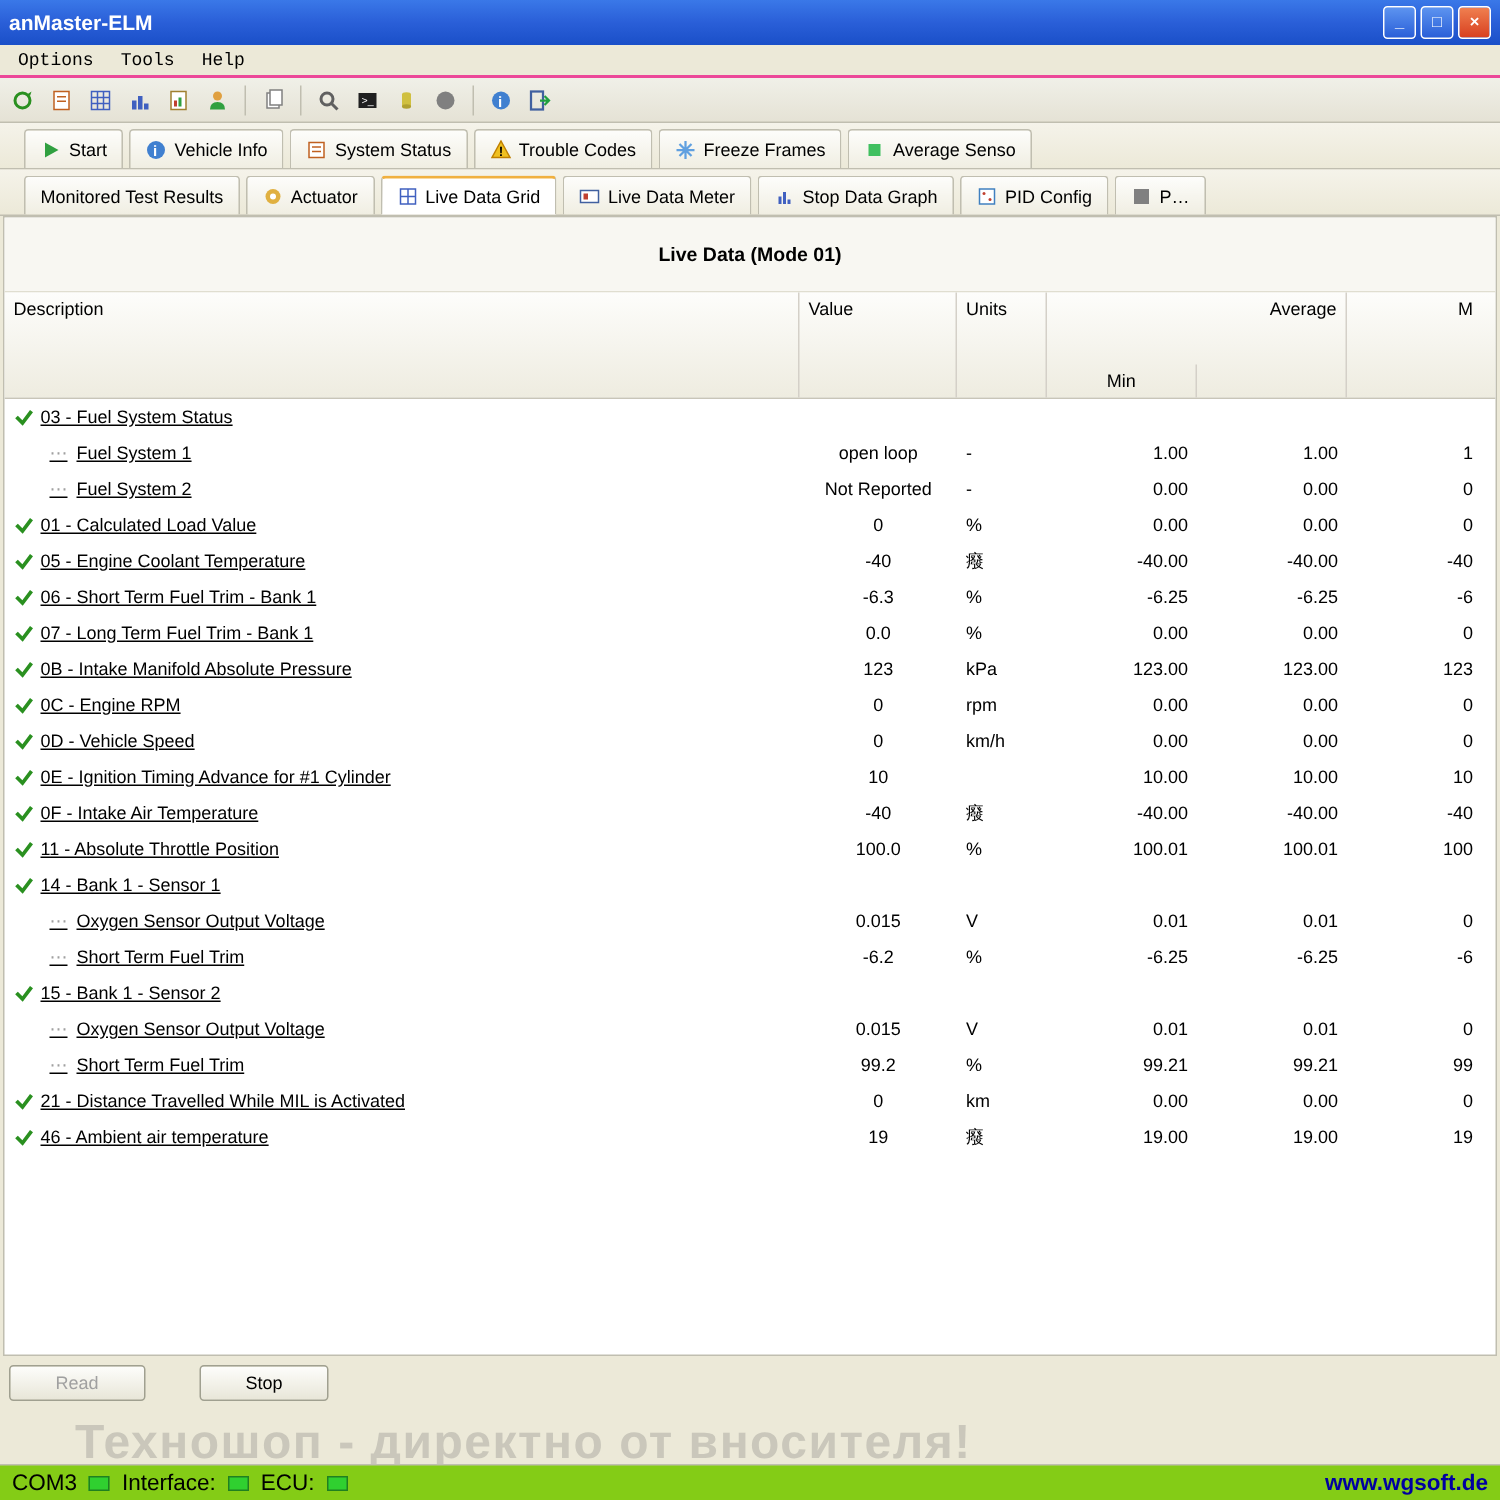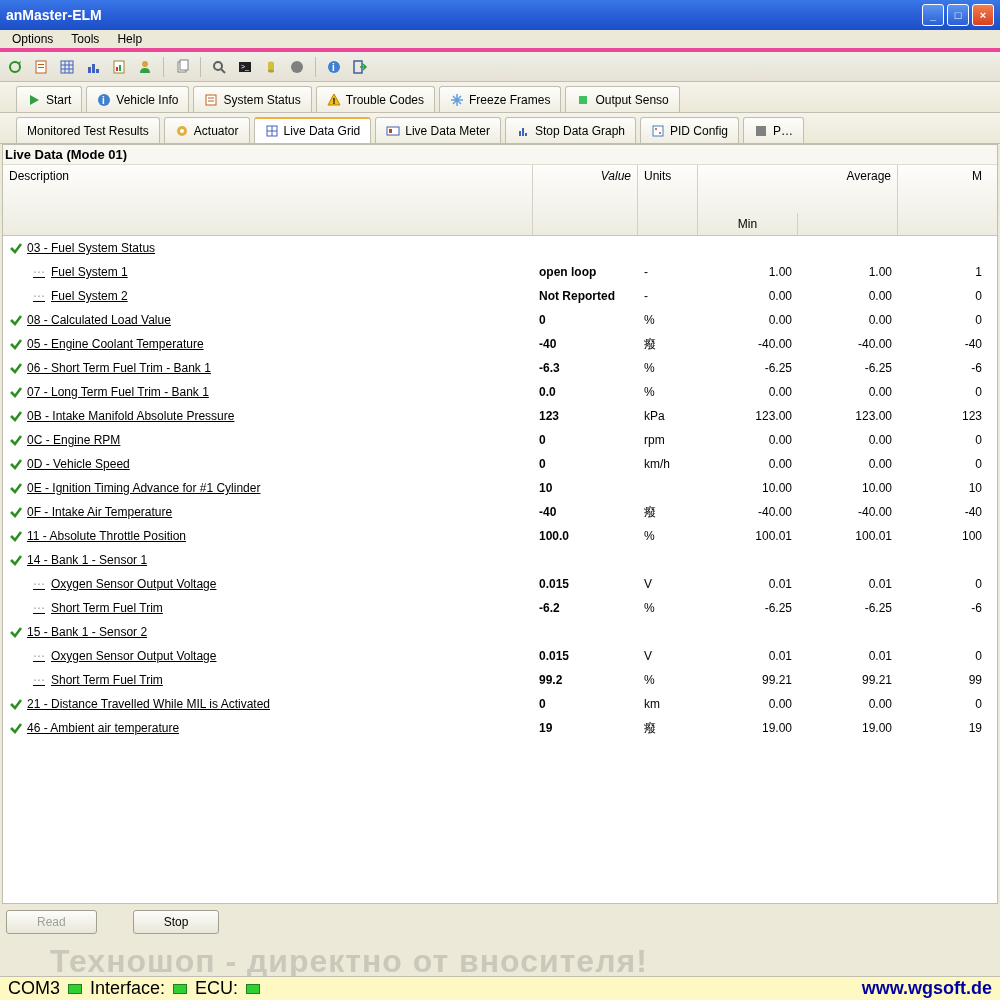--- a/index.html
+++ b/index.html
@@ -37,10 +37,11 @@
   background: #ece9d8;
   height: 22px;
   display: flex;
-  align-items: flex-end;
+  align-items: center;
   padding: 0 4px;
   gap: 2px;
-  border-bottom: 4px solid #ec4899;
+  border-bottom: 2px solid #ec4899;
+  font-family: Liberation Mono, monospace;
 }
 .menu-item { padding: 2px 8px; cursor: default; }
 .toolbar {

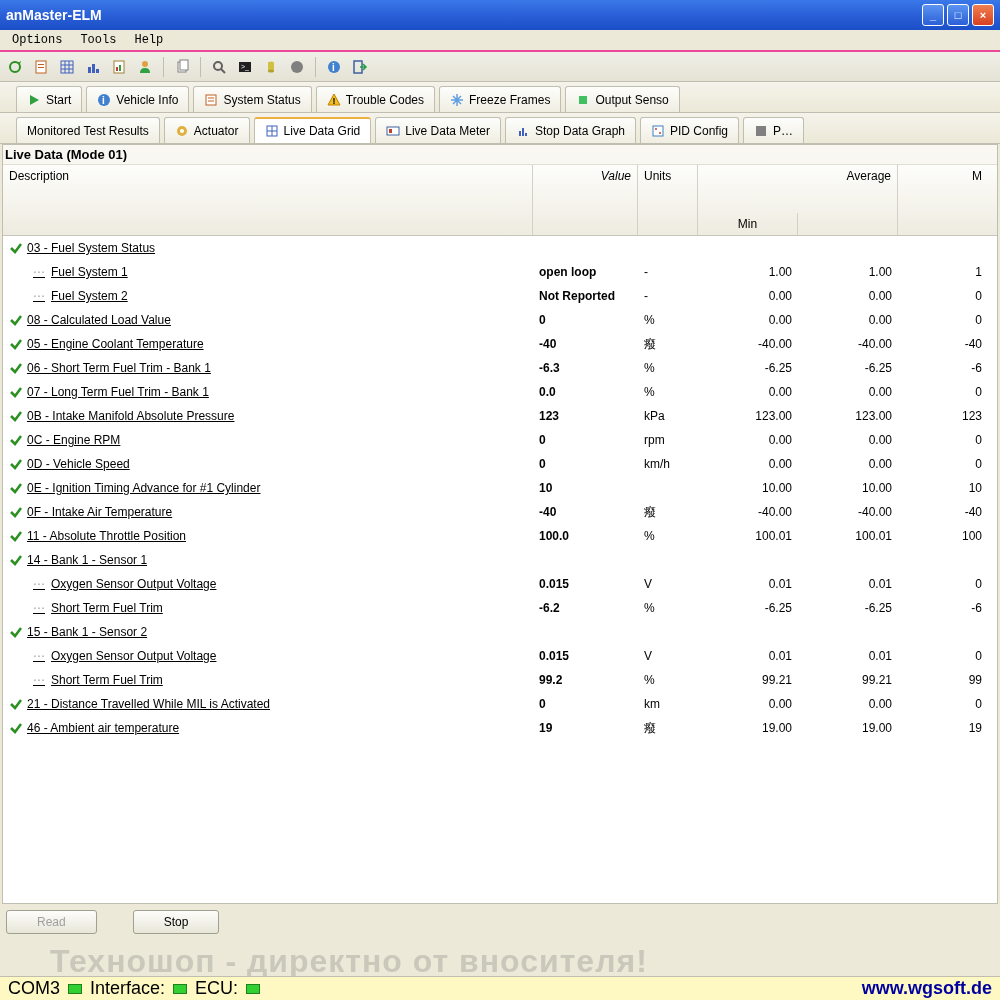--- a/index.html
+++ b/index.html
@@ -336,7 +336,7 @@
           <rect x="3" y="3" width="8" height="8" fill="#40c060"></rect>
         </svg>
       </span>
-      <span>Output Senso</span>
+      <span>Average Senso</span>
     </div>
   </div>
 <div class="tabrow" id="tabs2">

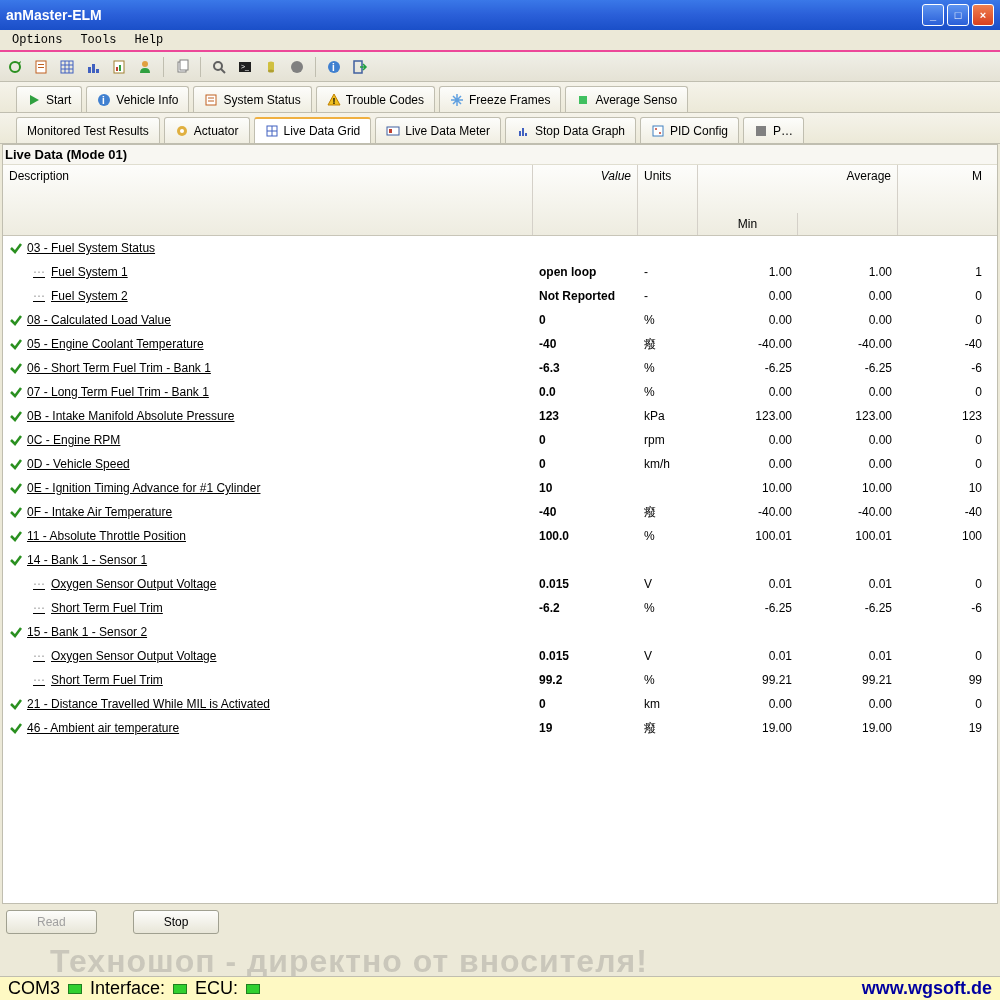--- a/index.html
+++ b/index.html
@@ -97,10 +97,10 @@
   overflow: auto;
 }
 .panel-title {
-  text-align: left;
+  text-align: center;
   font-weight: bold;
   font-size: 13px;
-  padding: 2px;
+  padding: 17px;
   background: #f8f7f2;
   border-bottom: 1px solid #e0ded0;
 }

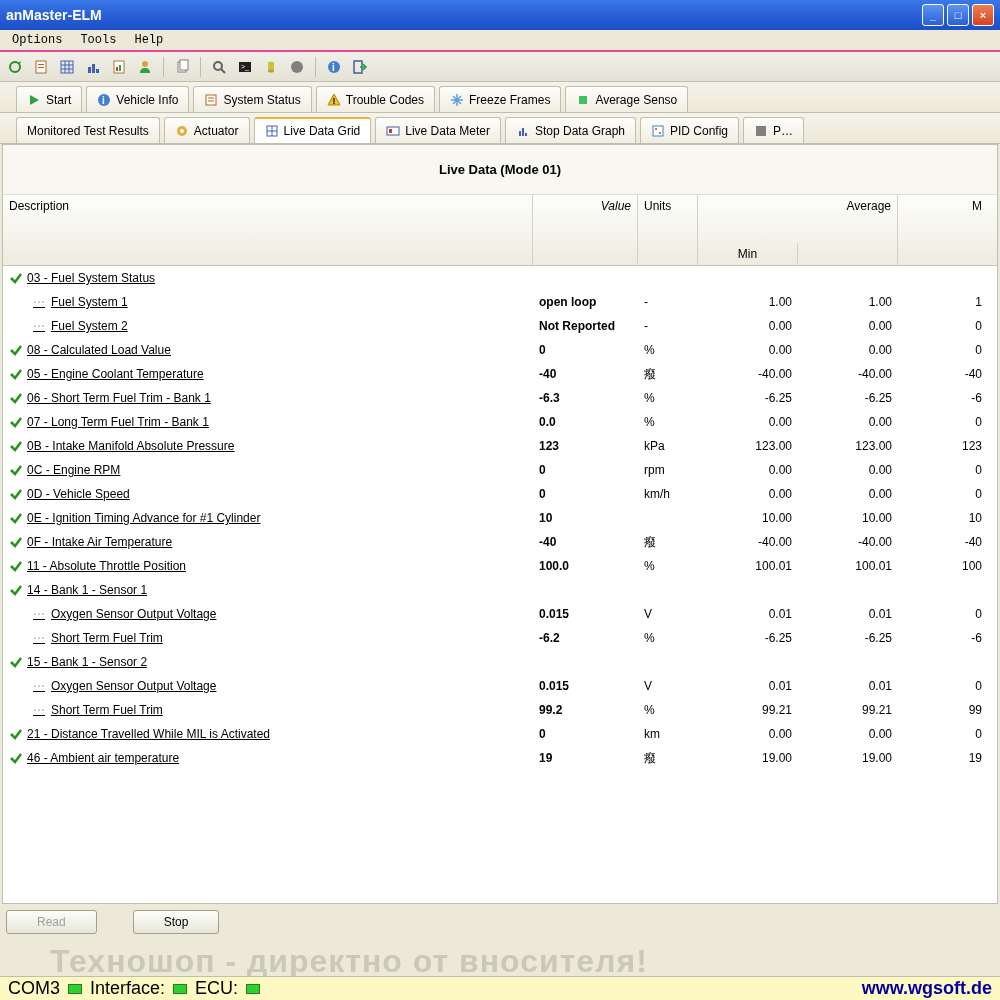--- a/index.html
+++ b/index.html
@@ -115,7 +115,7 @@
   border-right: 1px solid #d4d0c8;
 }
 .gh.desc { flex: 0 0 530px; }
-.gh.val { flex: 0 0 105px; text-align: right; font-style: italic; }
+.gh.val { flex: 0 0 105px; text-align: left; }
 .gh.units { flex: 0 0 60px; }
 .gh.min { flex: 0 0 100px; text-align: center; margin-top: 48px; }
 .gh.avg { flex: 0 0 100px; text-align: right; }

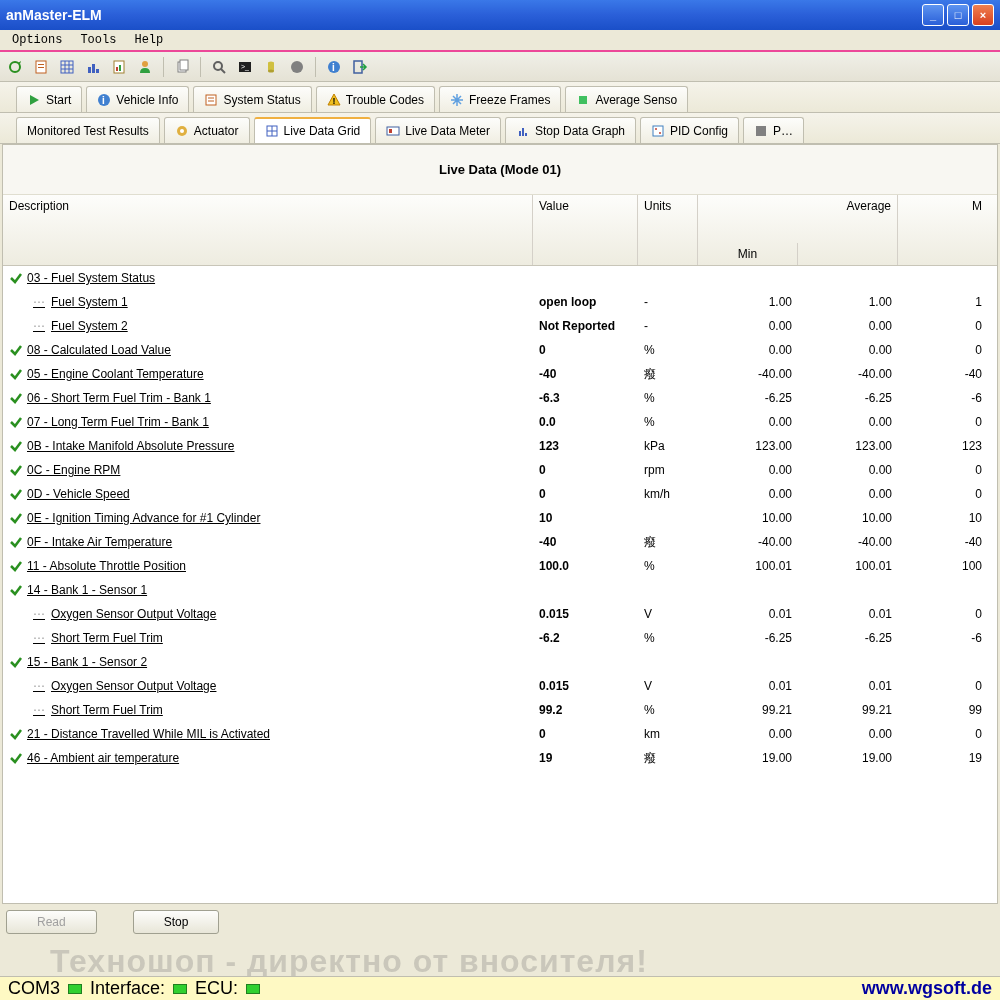--- a/index.html
+++ b/index.html
@@ -128,7 +128,7 @@
 }
 .row .cell { padding: 0 6px; }
 .cell.desc { flex: 0 0 530px; display: flex; align-items: center; gap: 4px; text-decoration: underline; }
-.cell.val { flex: 0 0 105px; text-align: left; font-weight: bold; }
+.cell.val { flex: 0 0 105px; text-align: center; }
 .cell.units { flex: 0 0 60px; }
 .cell.min { flex: 0 0 100px; text-align: right; }
 .cell.avg { flex: 0 0 100px; text-align: right; }

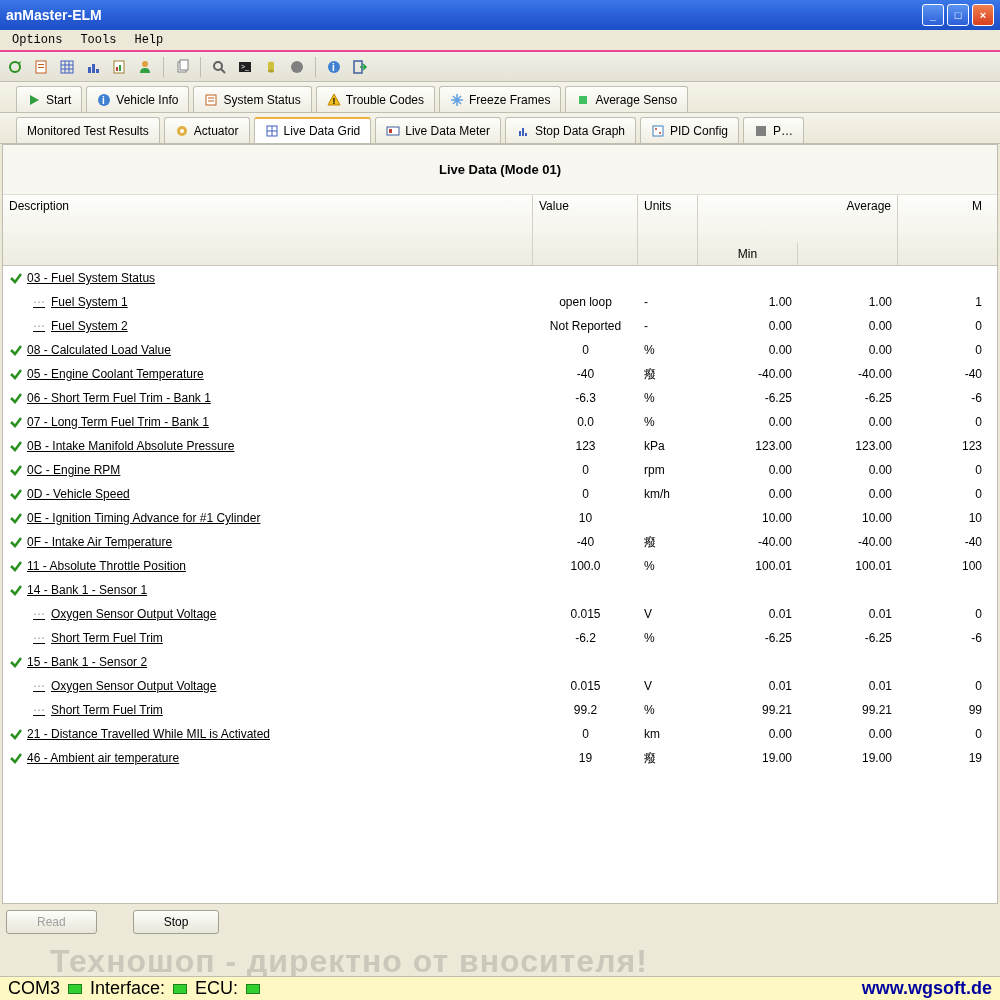--- a/index.html
+++ b/index.html
@@ -458,7 +458,7 @@
               <path d="M2 7 L6 11 L12 3" fill="none" stroke="#2a9020" stroke-width="2.5"></path>
             </svg>
           </span>
-          <span>08 - Calculated Load Value</span>
+          <span>01 - Calculated Load Value</span>
         </div>
         <div class="cell val">0</div>
         <div class="cell units">%</div>

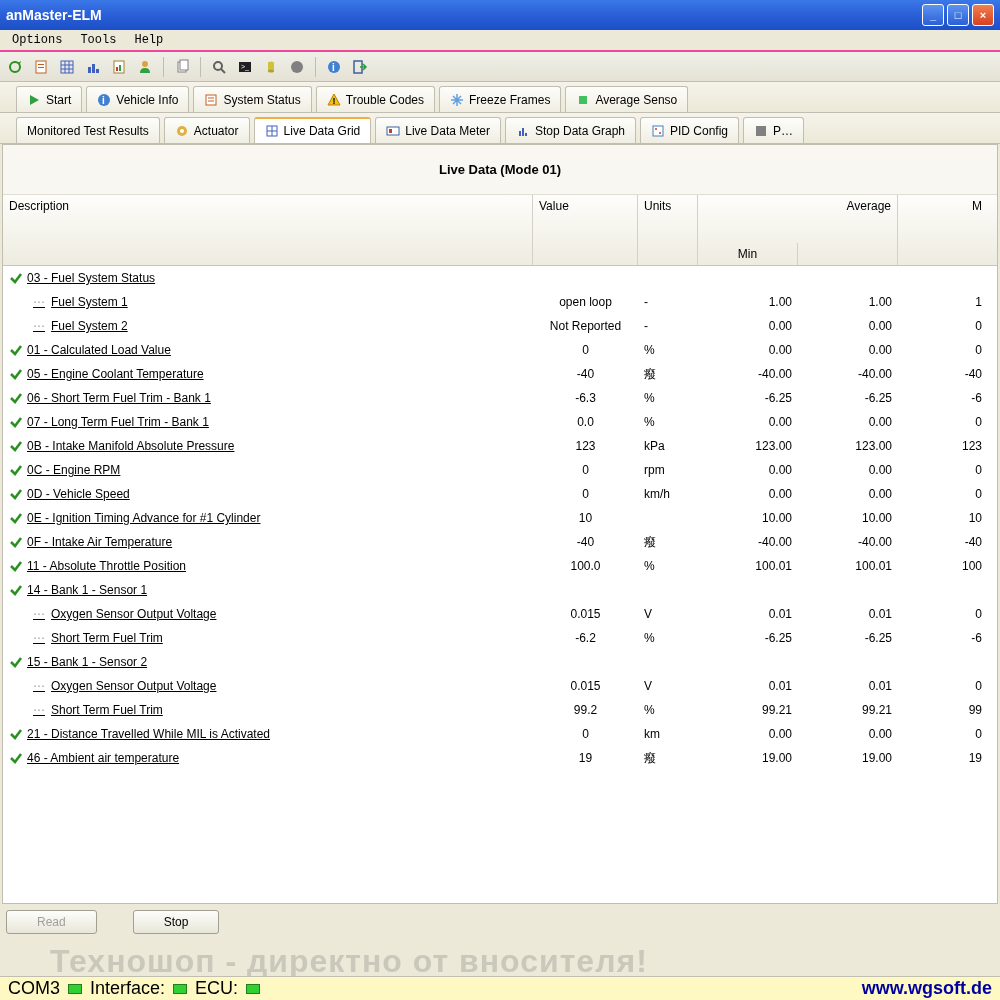--- a/index.html
+++ b/index.html
@@ -152,14 +152,14 @@
 }
 .btn.disabled { color: #a0a0a0; }
 .statusbar {
-  background: #fef9c3;
+  background: #84cc16;
   border-top: 1px solid #c0beb0;
   height: 24px;
   display: flex;
   align-items: center;
   padding: 0 8px;
   gap: 8px;
-  font-size: 18px;
+  font-size: 15px;
   position: absolute;
   bottom: 0; left: 0; right: 0;
 }

